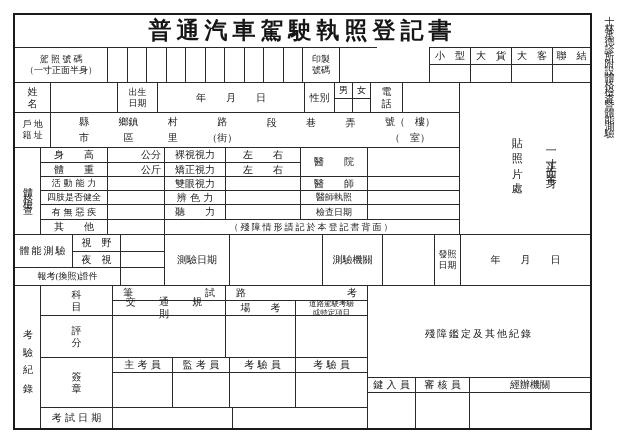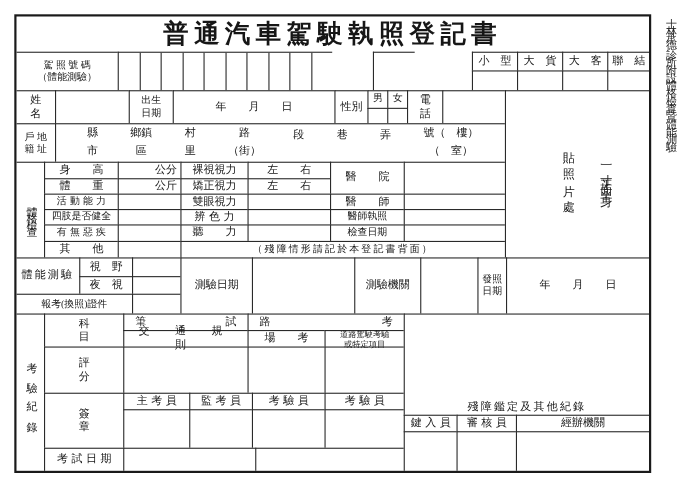--- a/index.html
+++ b/index.html
@@ -69,6 +69,10 @@
     <div class="box"></div>
     <div class="box"></div>
   </div>
+  <div class="c col f9" style="left:287px;top:32px;width:37px;height:35px">
+    <span>印製</span>
+    <span>號碼</span>
+  </div>
   <div class="c" style="left:324px;top:32px;width:38px;height:35px"></div>
 
   <div class="c" style="left:414px;top:32px;width:41px;height:17px">小　型</div>

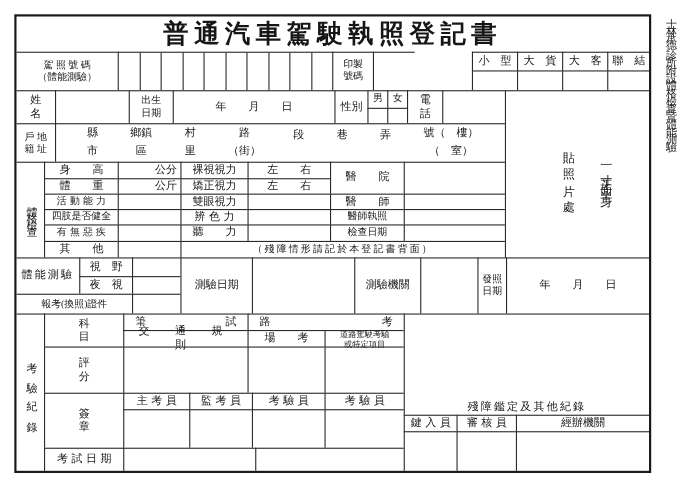--- a/index.html
+++ b/index.html
@@ -55,7 +55,7 @@
 
   <div class="c nl col f9" style="left:0;top:32px;width:92px;height:35px">
     <span>駕 照 號 碼</span>
-    <span>（體能測驗）</span>
+    <span>（一寸正面半身）</span>
   </div>
   <div class="c boxes" style="left:92px;top:32px;width:195px;height:35px">
     <div class="box"></div>

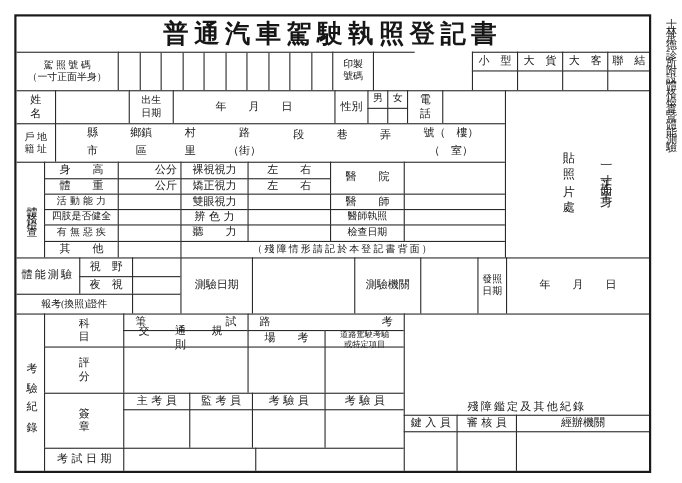--- a/index.html
+++ b/index.html
@@ -37,7 +37,7 @@
   .addr{justify-content:space-between;padding:0 24px 0 28px;align-items:stretch;}
   .seg{display:flex;flex-direction:column;justify-content:center;line-height:1.6;}
   .seg span{min-height:14px;}
-  .topnote{align-items:flex-end;padding-top:4px;}
+  .topnote{align-items:center;padding-top:4px;}
   .photo-text1{position:absolute;left:50px;top:20px;height:112px;letter-spacing:15px;font-size:11px;}
   .photo-text2{position:absolute;left:84px;top:22px;height:108px;letter-spacing:5px;font-size:11px;}
   .sidenote{

